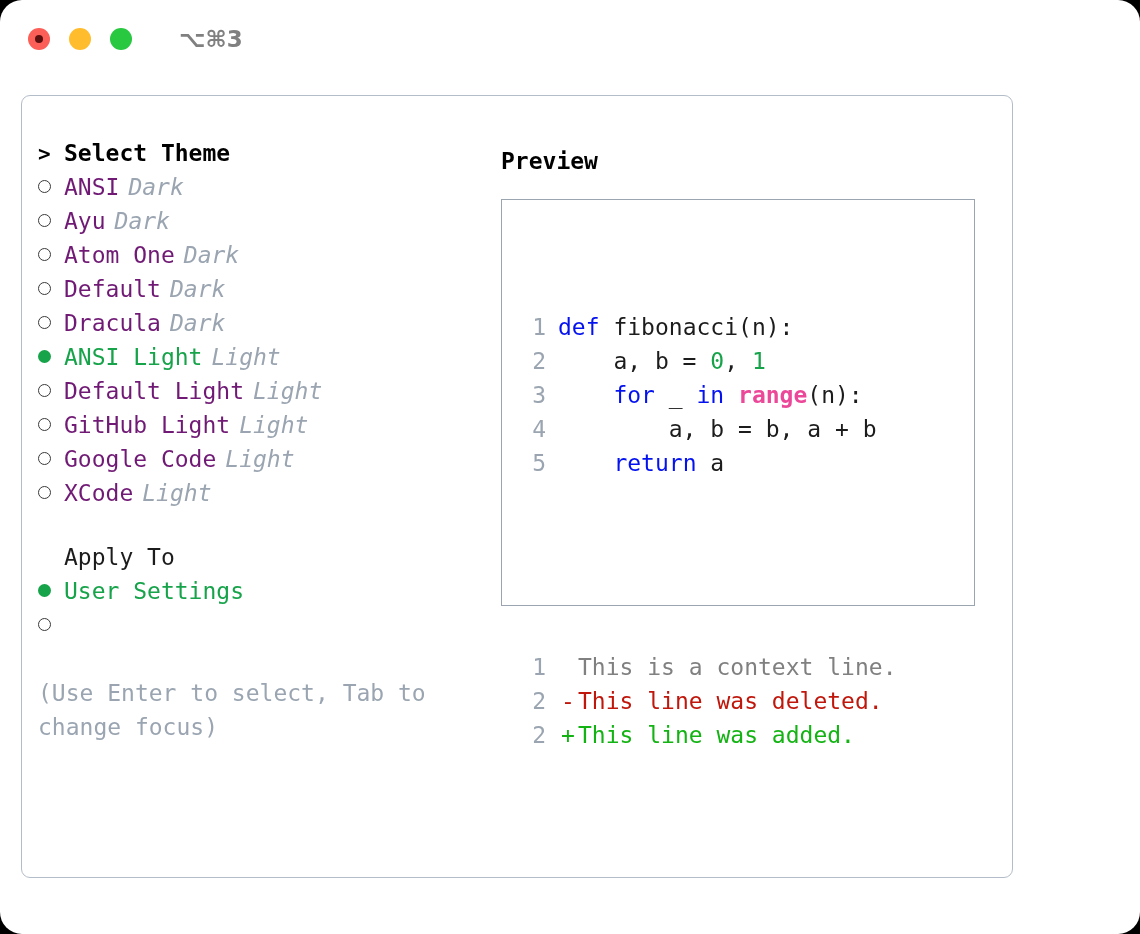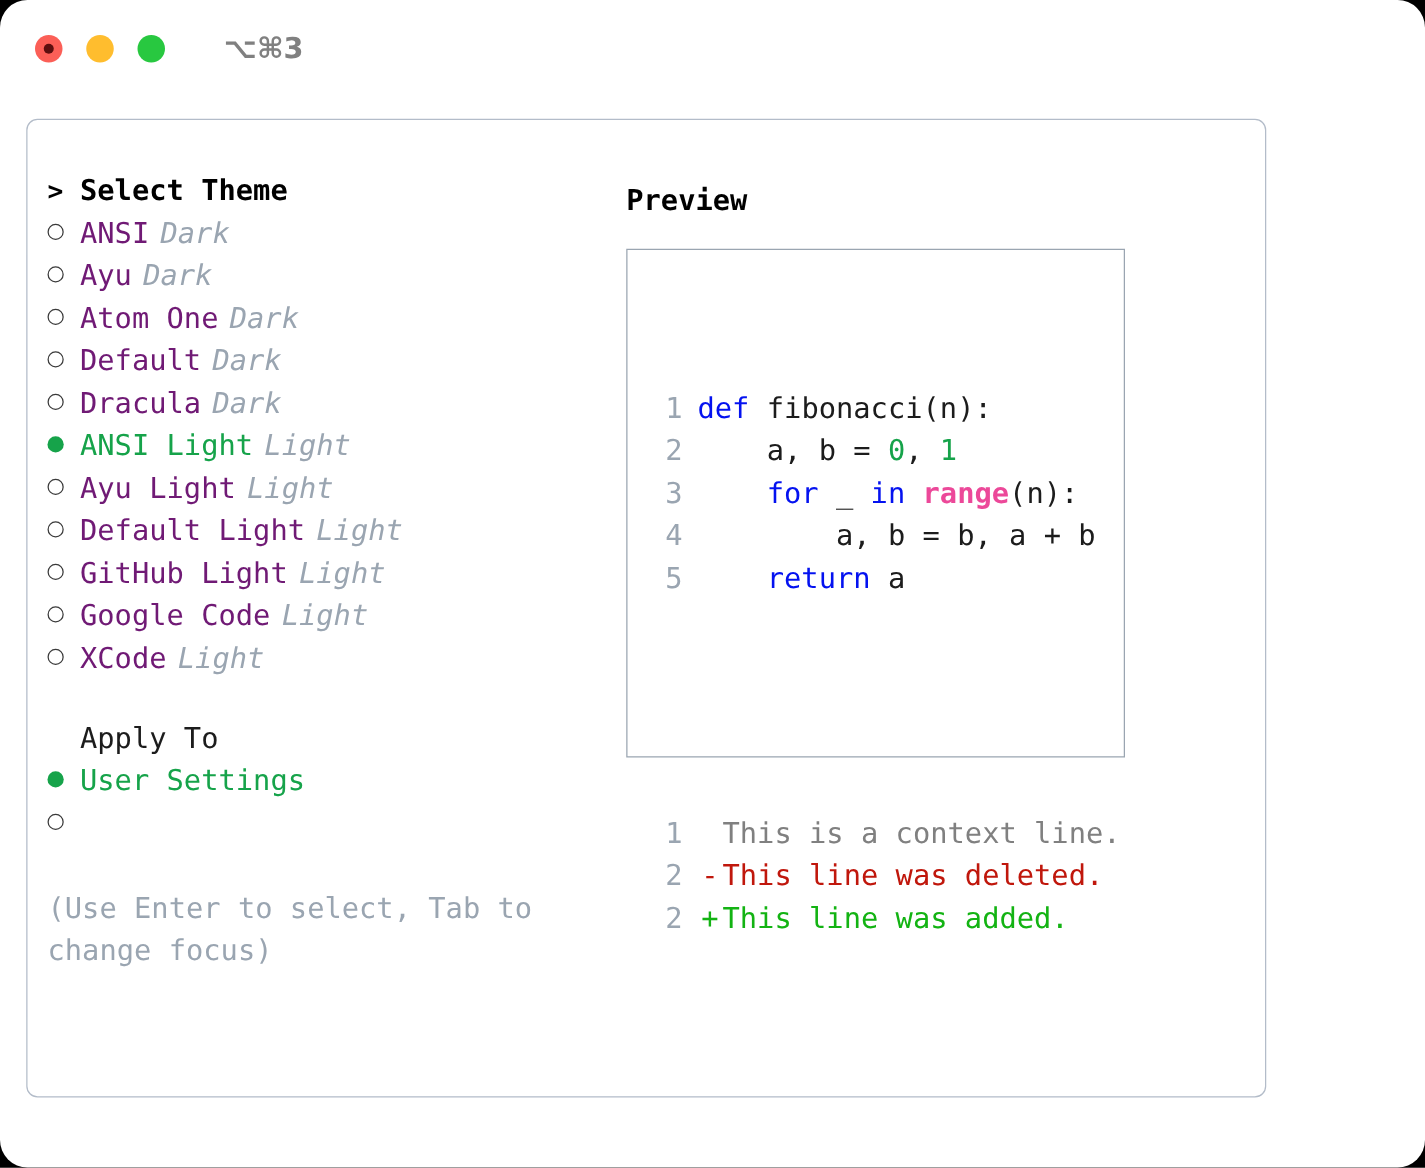--- a/index.html
+++ b/index.html
@@ -171,7 +171,7 @@
     white-space: nowrap;
   }
   .preview-box {
-    width: 399px;
+    width: 474px;
     height: 407px;
     border: 1.5px solid #9aa5b1;
     box-sizing: border-box;

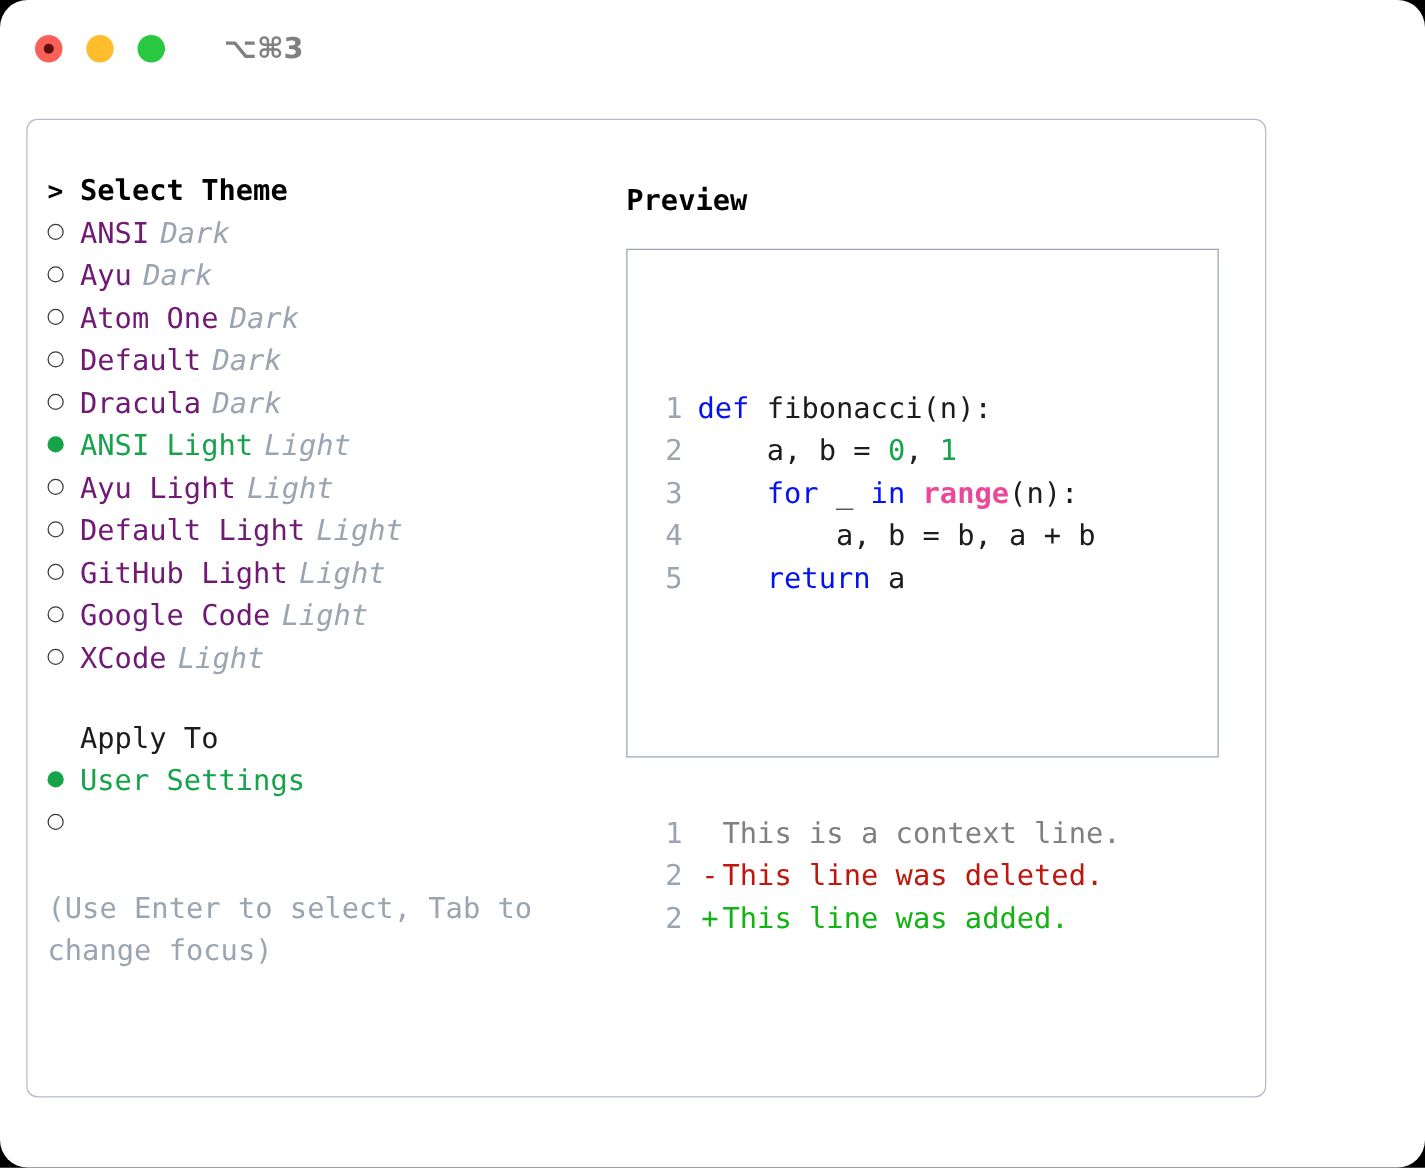--- a/index.html
+++ b/index.html
@@ -238,7 +238,6 @@
             <div class="list-row"><span class="marker"><span class="dot-hollow"></span></span><span class="name">Default</span><span class="tag">Dark</span></div>
             <div class="list-row"><span class="marker"><span class="dot-hollow"></span></span><span class="name">Dracula</span><span class="tag">Dark</span></div>
             <div class="list-row selected"><span class="marker"><span class="dot-filled"></span></span><span class="name">ANSI Light</span><span class="tag">Light</span></div>
-            <div class="list-row"><span class="marker"><span class="dot-hollow"></span></span><span class="name">Ayu Light</span><span class="tag">Light</span></div>
             <div class="list-row"><span class="marker"><span class="dot-hollow"></span></span><span class="name">Default Light</span><span class="tag">Light</span></div>
             <div class="list-row"><span class="marker"><span class="dot-hollow"></span></span><span class="name">GitHub Light</span><span class="tag">Light</span></div>
             <div class="list-row"><span class="marker"><span class="dot-hollow"></span></span><span class="name">Google Code</span><span class="tag">Light</span></div>

